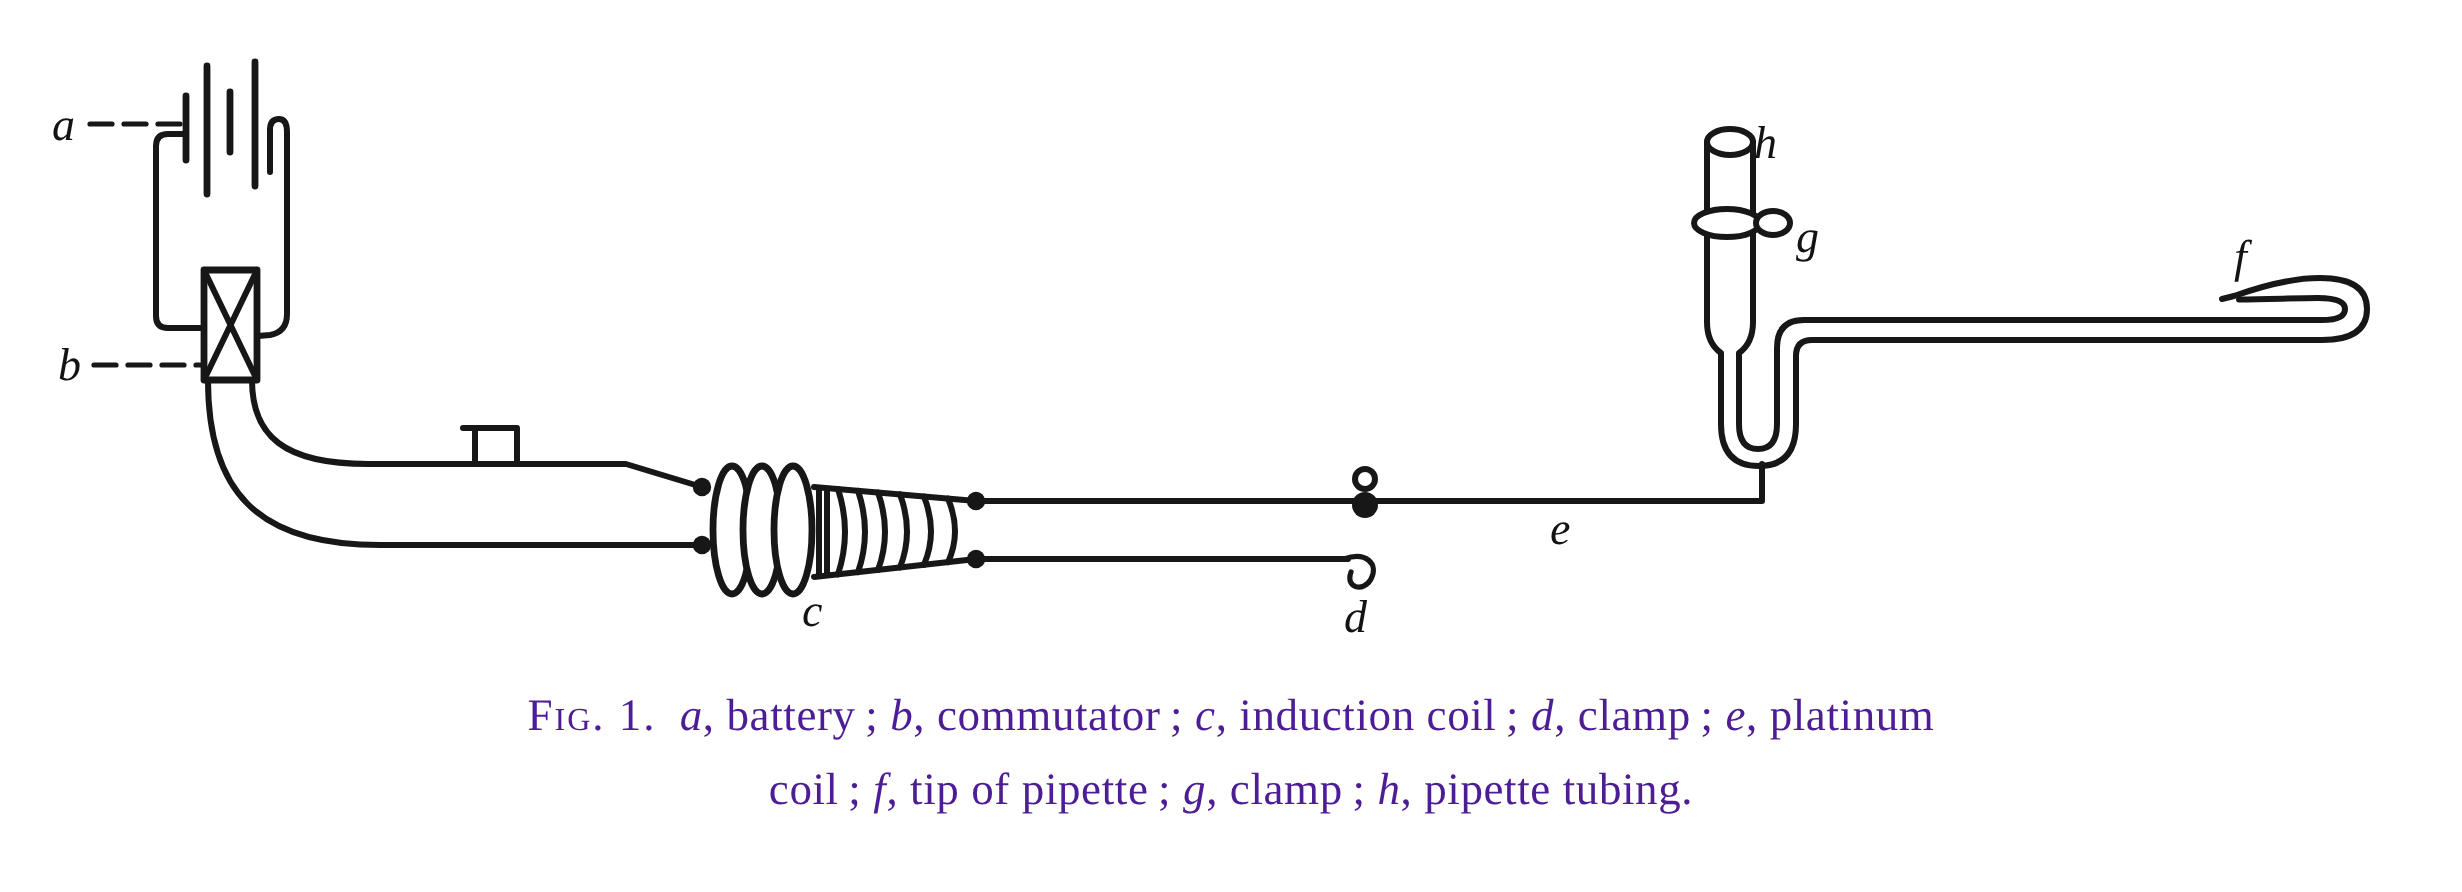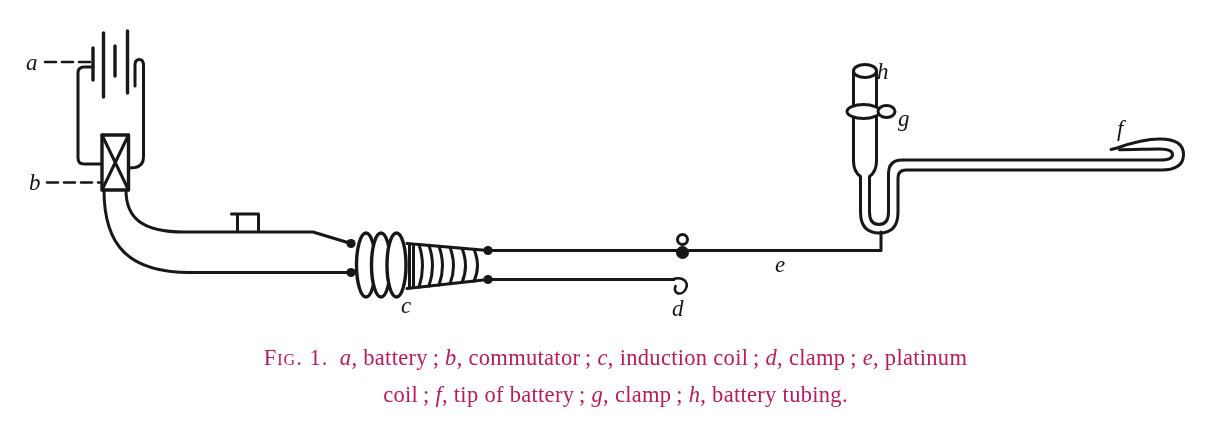--- a/index.html
+++ b/index.html
@@ -13,7 +13,7 @@
   .inkfill{fill:#171717;stroke:none;}
   .diagram-label{font-family:"Liberation Serif", serif;font-style:italic;font-size:23px;fill:#131313;}
   .caption{position:absolute;left:0;top:339px;width:1231px;text-align:center;
-           color:#be185d;font-size:22.5px;line-height:37px;letter-spacing:0.3px;}
+           color:#4c1d95;font-size:22.5px;line-height:37px;letter-spacing:0.3px;}
   .caption .smallcaps{font-variant:small-caps;letter-spacing:1px;}
   .caption .italic{font-style:italic;}
   .caption .plain{}

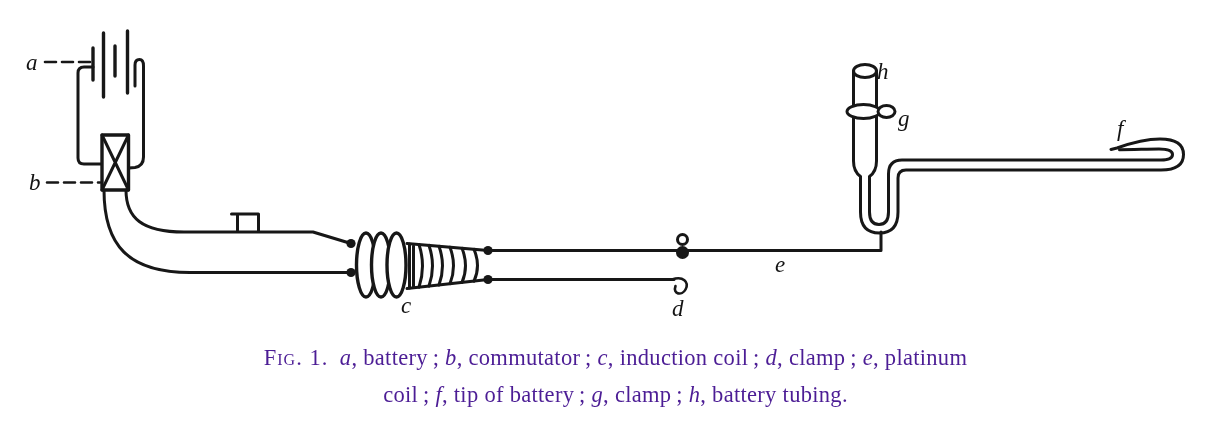--- a/index.html
+++ b/index.html
@@ -101,7 +101,7 @@
 
   <div class="caption">
     <div><span class="smallcaps">Fig. 1.</span><span class="plain"> </span><span class="italic">a</span><span class="plain">, battery ; </span><span class="italic">b</span><span class="plain">, commutator ; </span><span class="italic">c</span><span class="plain">, induction coil ; </span><span class="italic">d</span><span class="plain">, clamp ; </span><span class="italic">e</span><span class="plain">, platinum</span></div>
-    <div><span class="plain">coil ; </span><span class="italic">f</span><span class="plain">, tip of battery ; </span><span class="italic">g</span><span class="plain">, clamp ; </span><span class="italic">h</span><span class="plain">, battery tubing.</span></div>
+    <div><span class="plain">coil ; </span><span class="italic">f</span><span class="plain">, tip of pipette ; </span><span class="italic">g</span><span class="plain">, clamp ; </span><span class="italic">h</span><span class="plain">, battery tubing.</span></div>
   </div>
 </div>
 

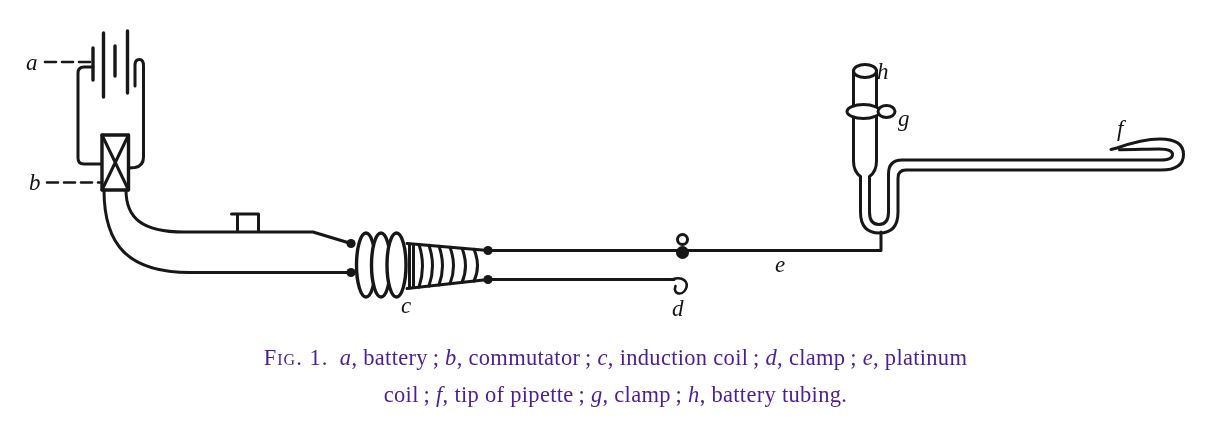--- a/index.html
+++ b/index.html
@@ -101,7 +101,7 @@
 
   <div class="caption">
     <div><span class="smallcaps">Fig. 1.</span><span class="plain"> </span><span class="italic">a</span><span class="plain">, battery ; </span><span class="italic">b</span><span class="plain">, commutator ; </span><span class="italic">c</span><span class="plain">, induction coil ; </span><span class="italic">d</span><span class="plain">, clamp ; </span><span class="italic">e</span><span class="plain">, platinum</span></div>
-    <div><span class="plain">coil ; </span><span class="italic">f</span><span class="plain">, tip of pipette ; </span><span class="italic">g</span><span class="plain">, clamp ; </span><span class="italic">h</span><span class="plain">, battery tubing.</span></div>
+    <div><span class="plain">coil ; </span><span class="italic">f</span><span class="plain">, tip of pipette ; </span><span class="italic">g</span><span class="plain">, clamp ; </span><span class="italic">h</span><span class="plain">, pipette tubing.</span></div>
   </div>
 </div>
 

